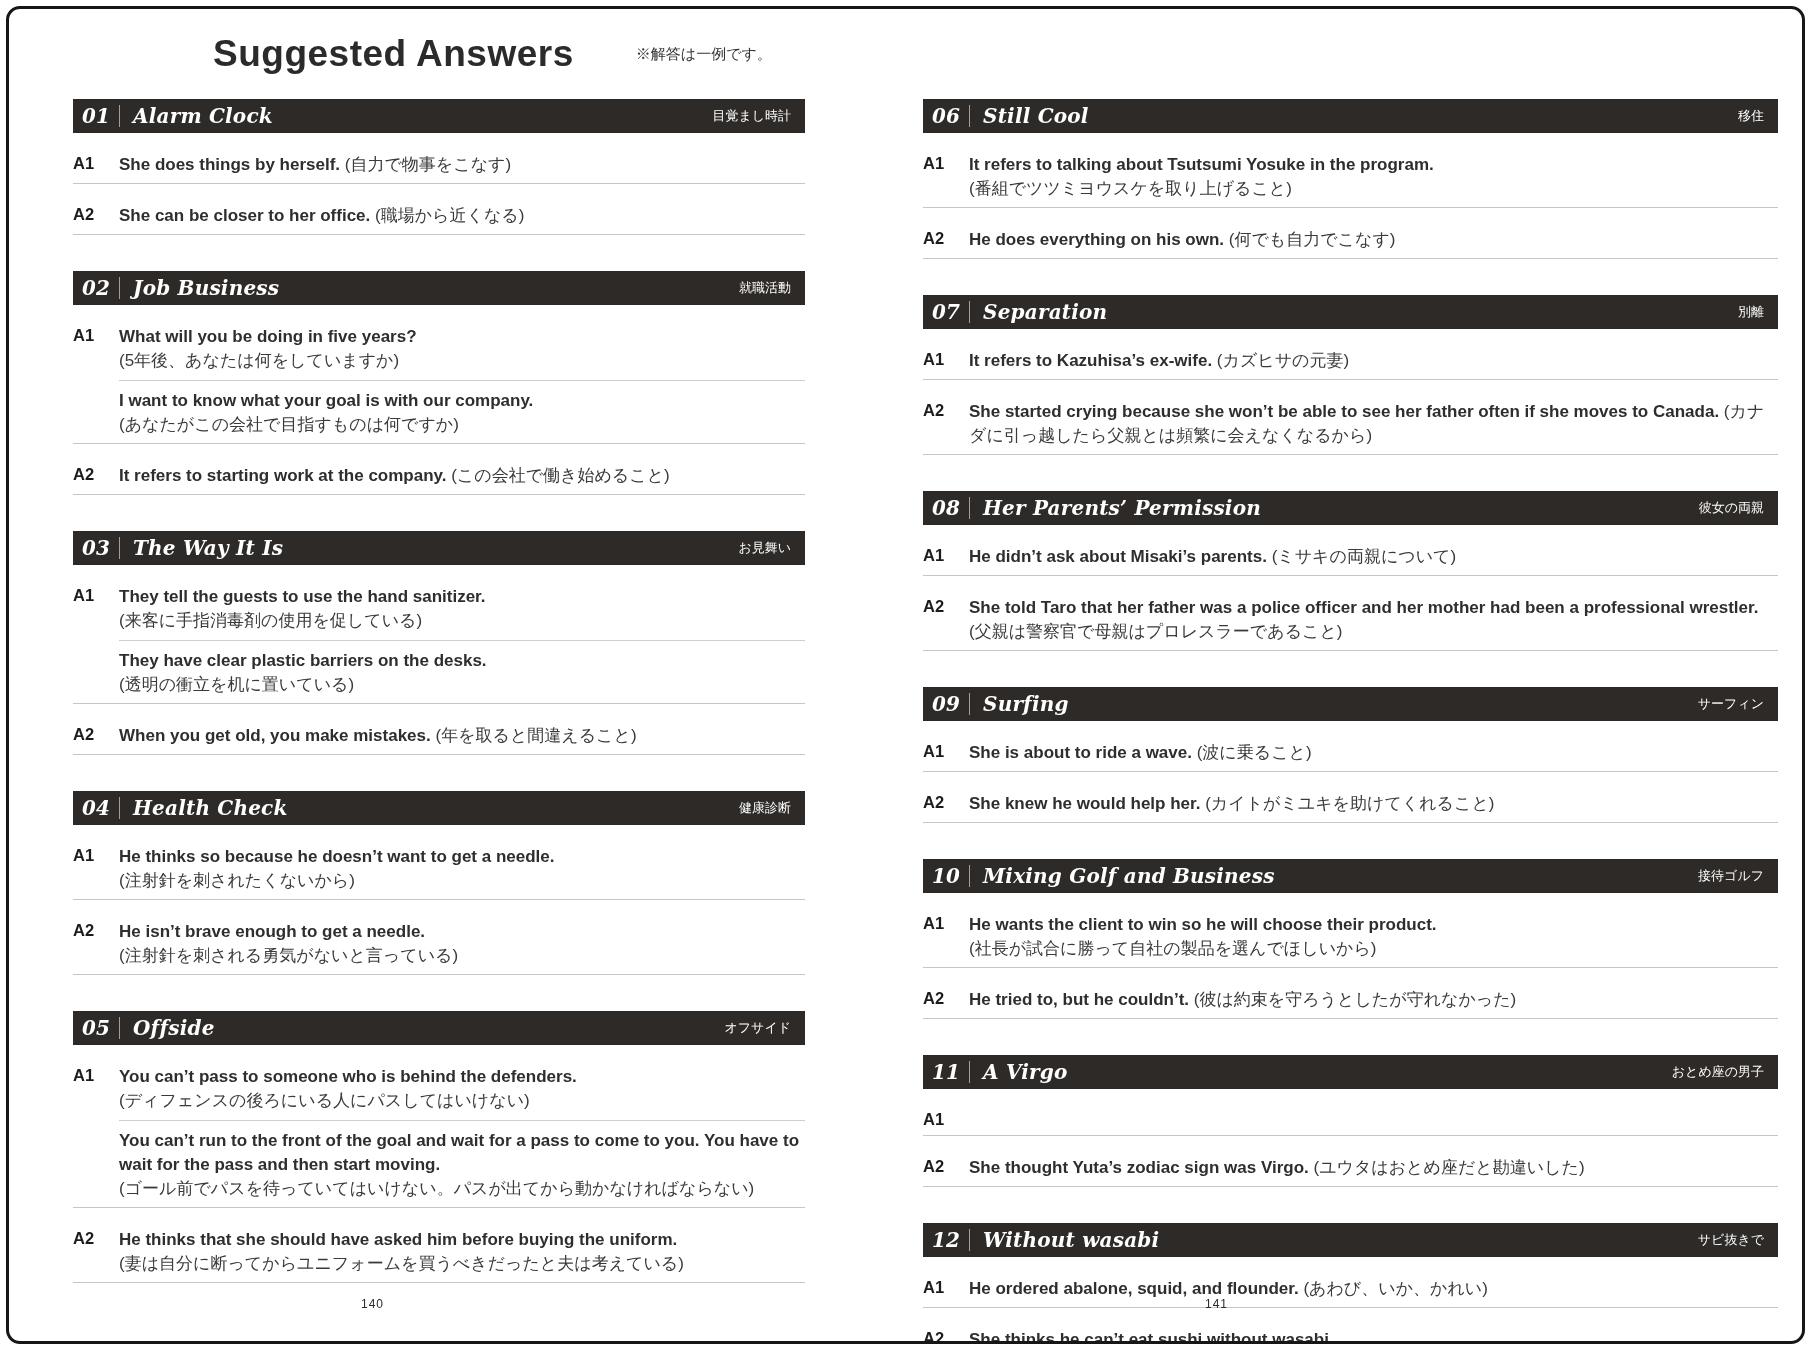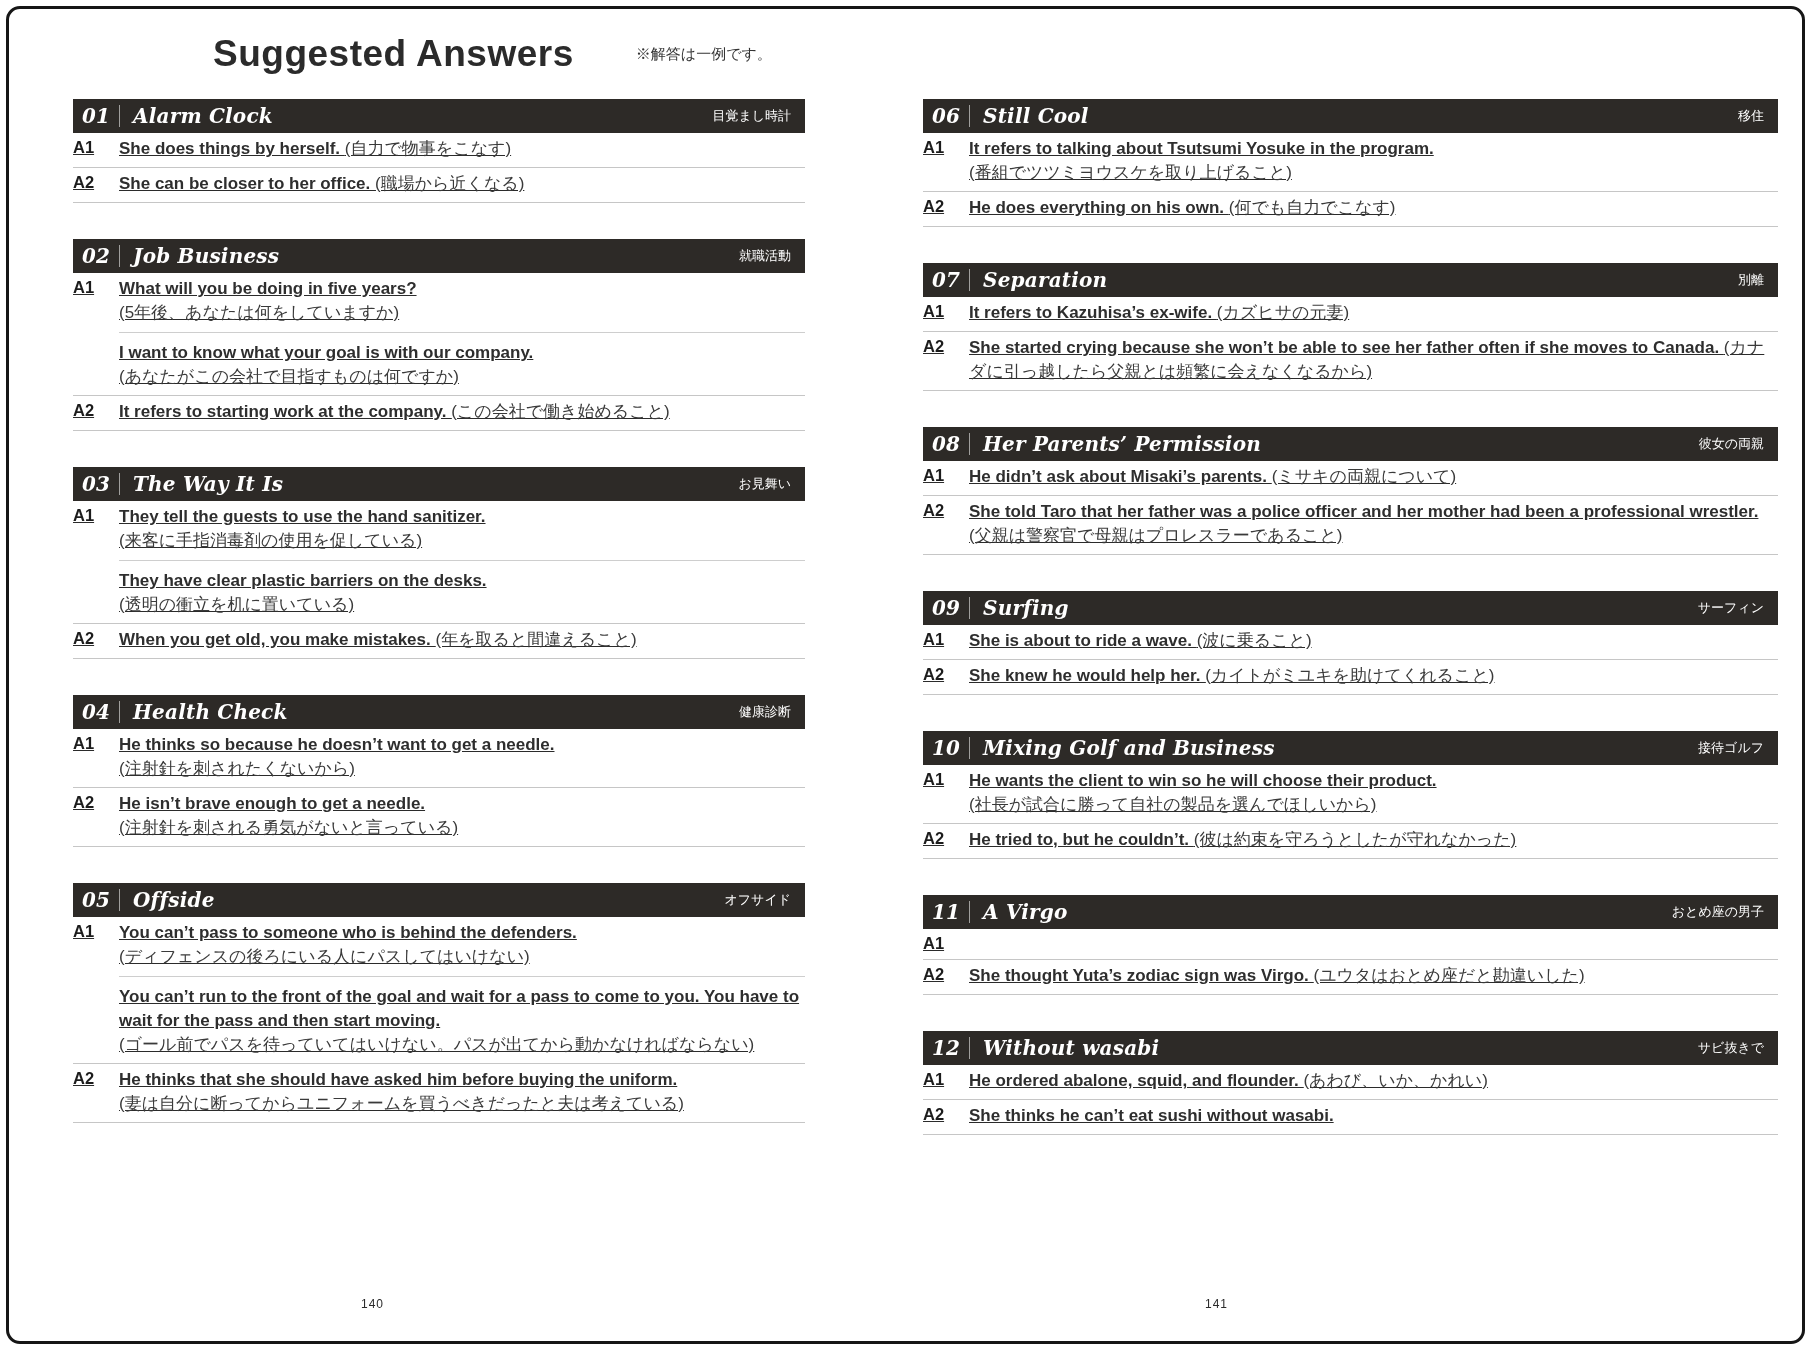--- a/index.html
+++ b/index.html
@@ -82,9 +82,8 @@
   }
   .answer {
     display: flex;
-    padding: 4px 0 6px;
+    padding: 20px 0 6px;
     border-bottom: 1px solid #c6c6c6;
-    text-decoration: underline;
   }
   .ans-label {
     flex: 0 0 46px;

